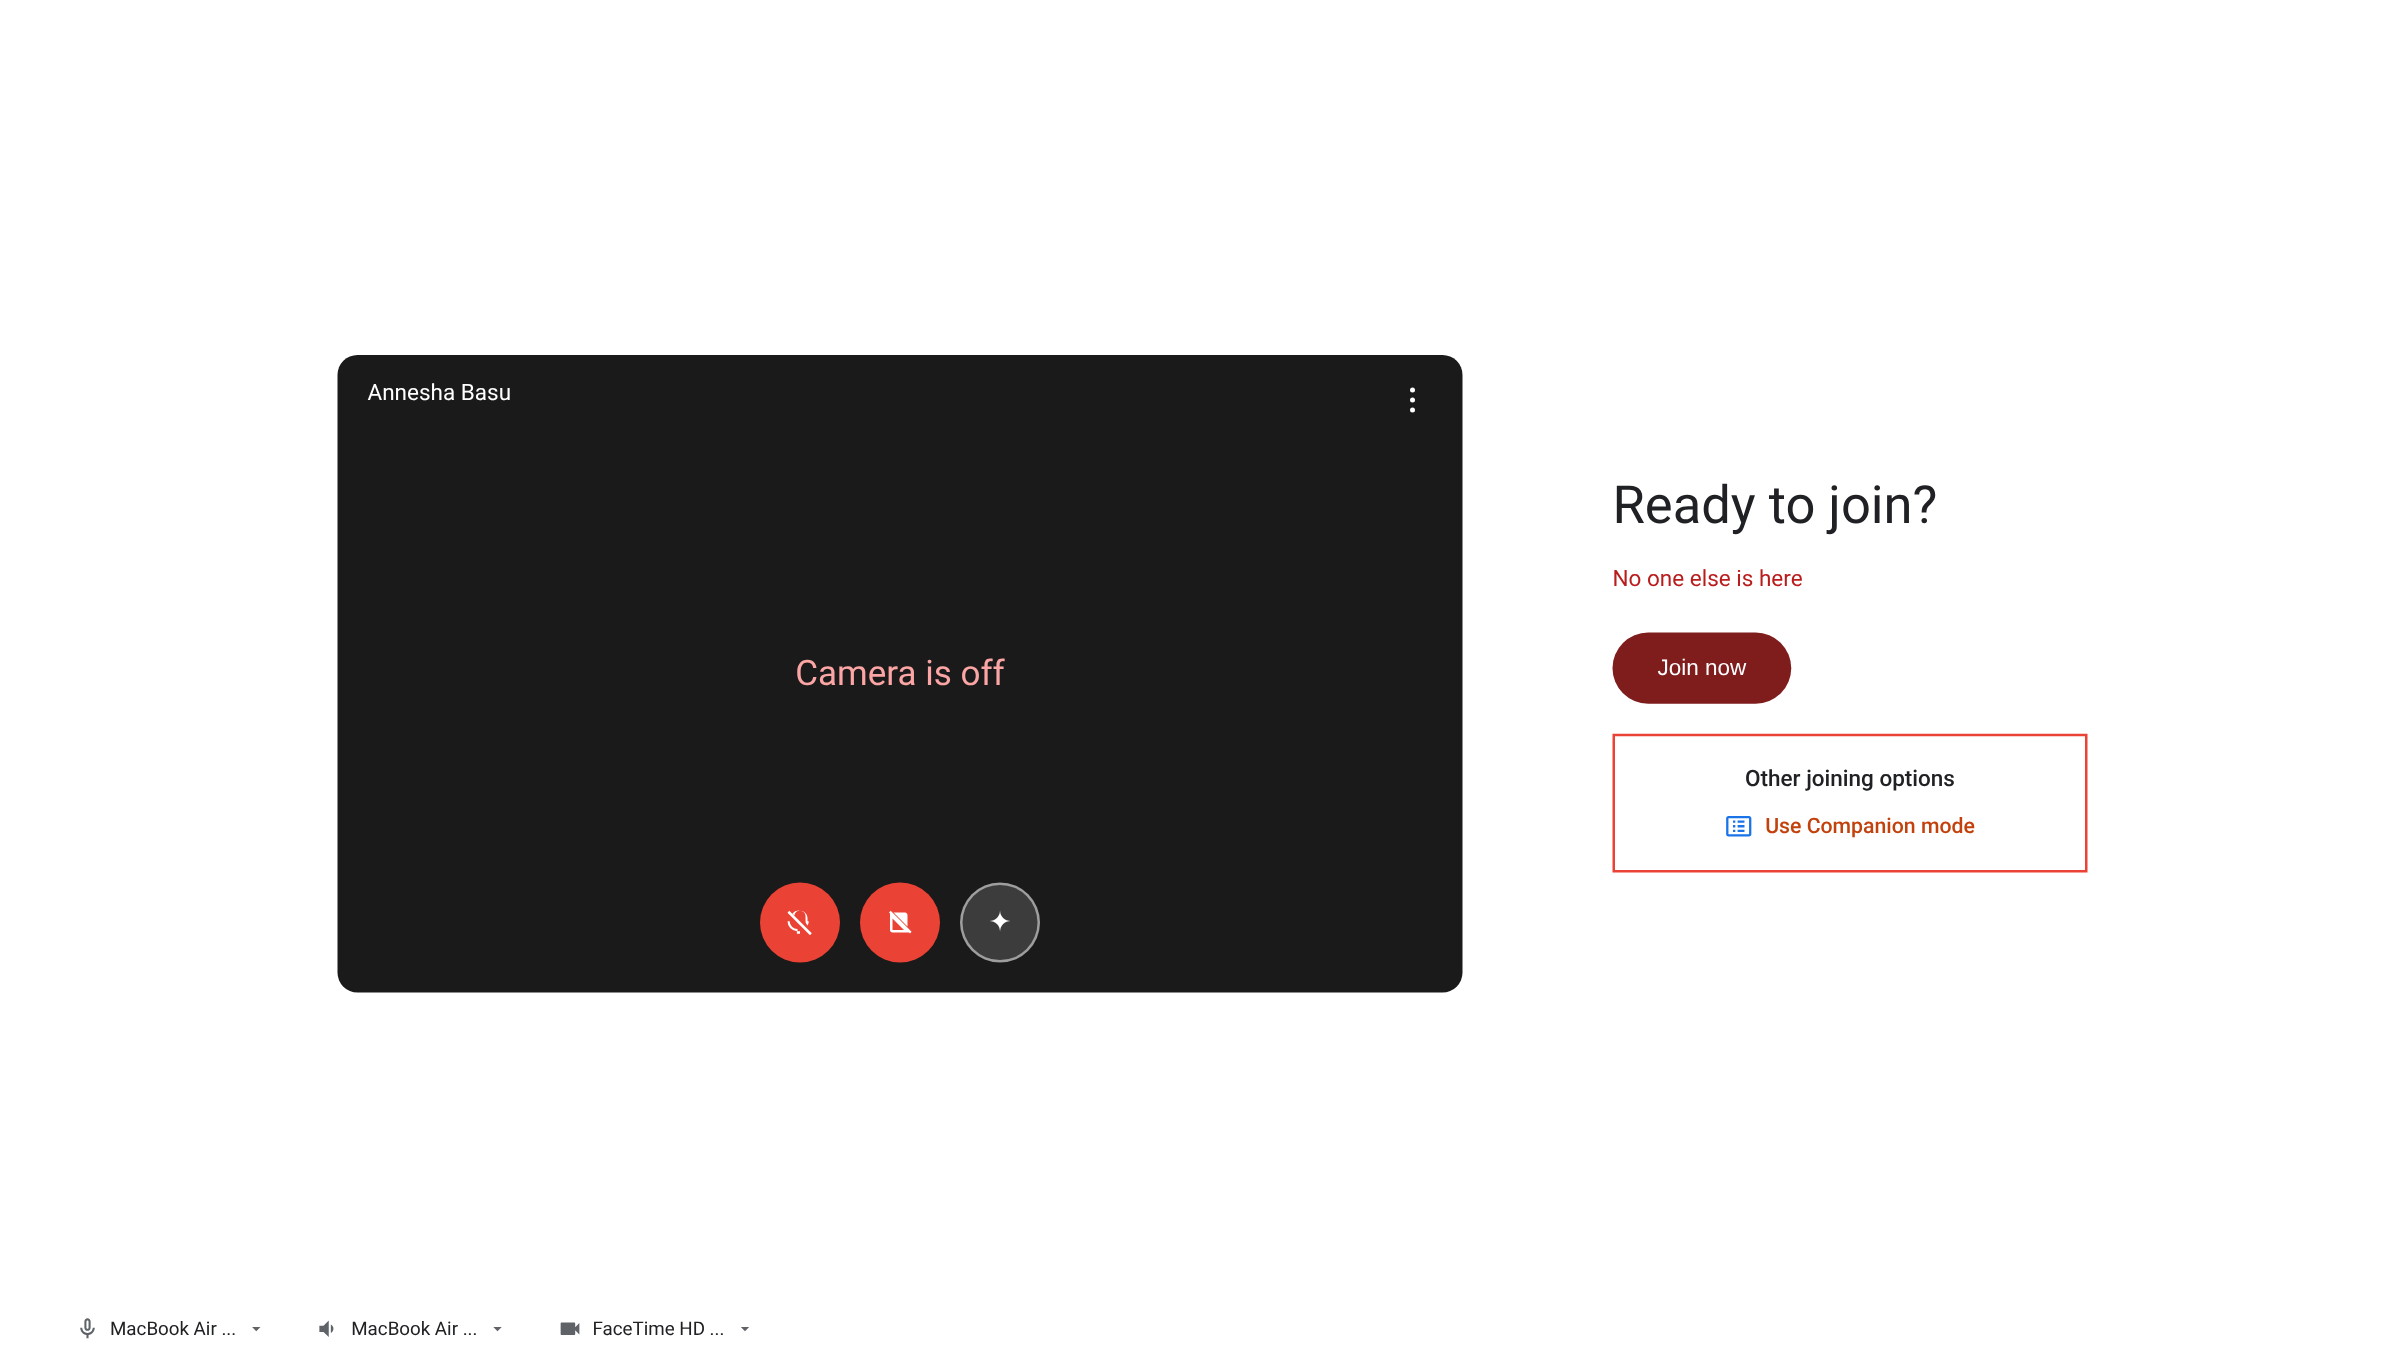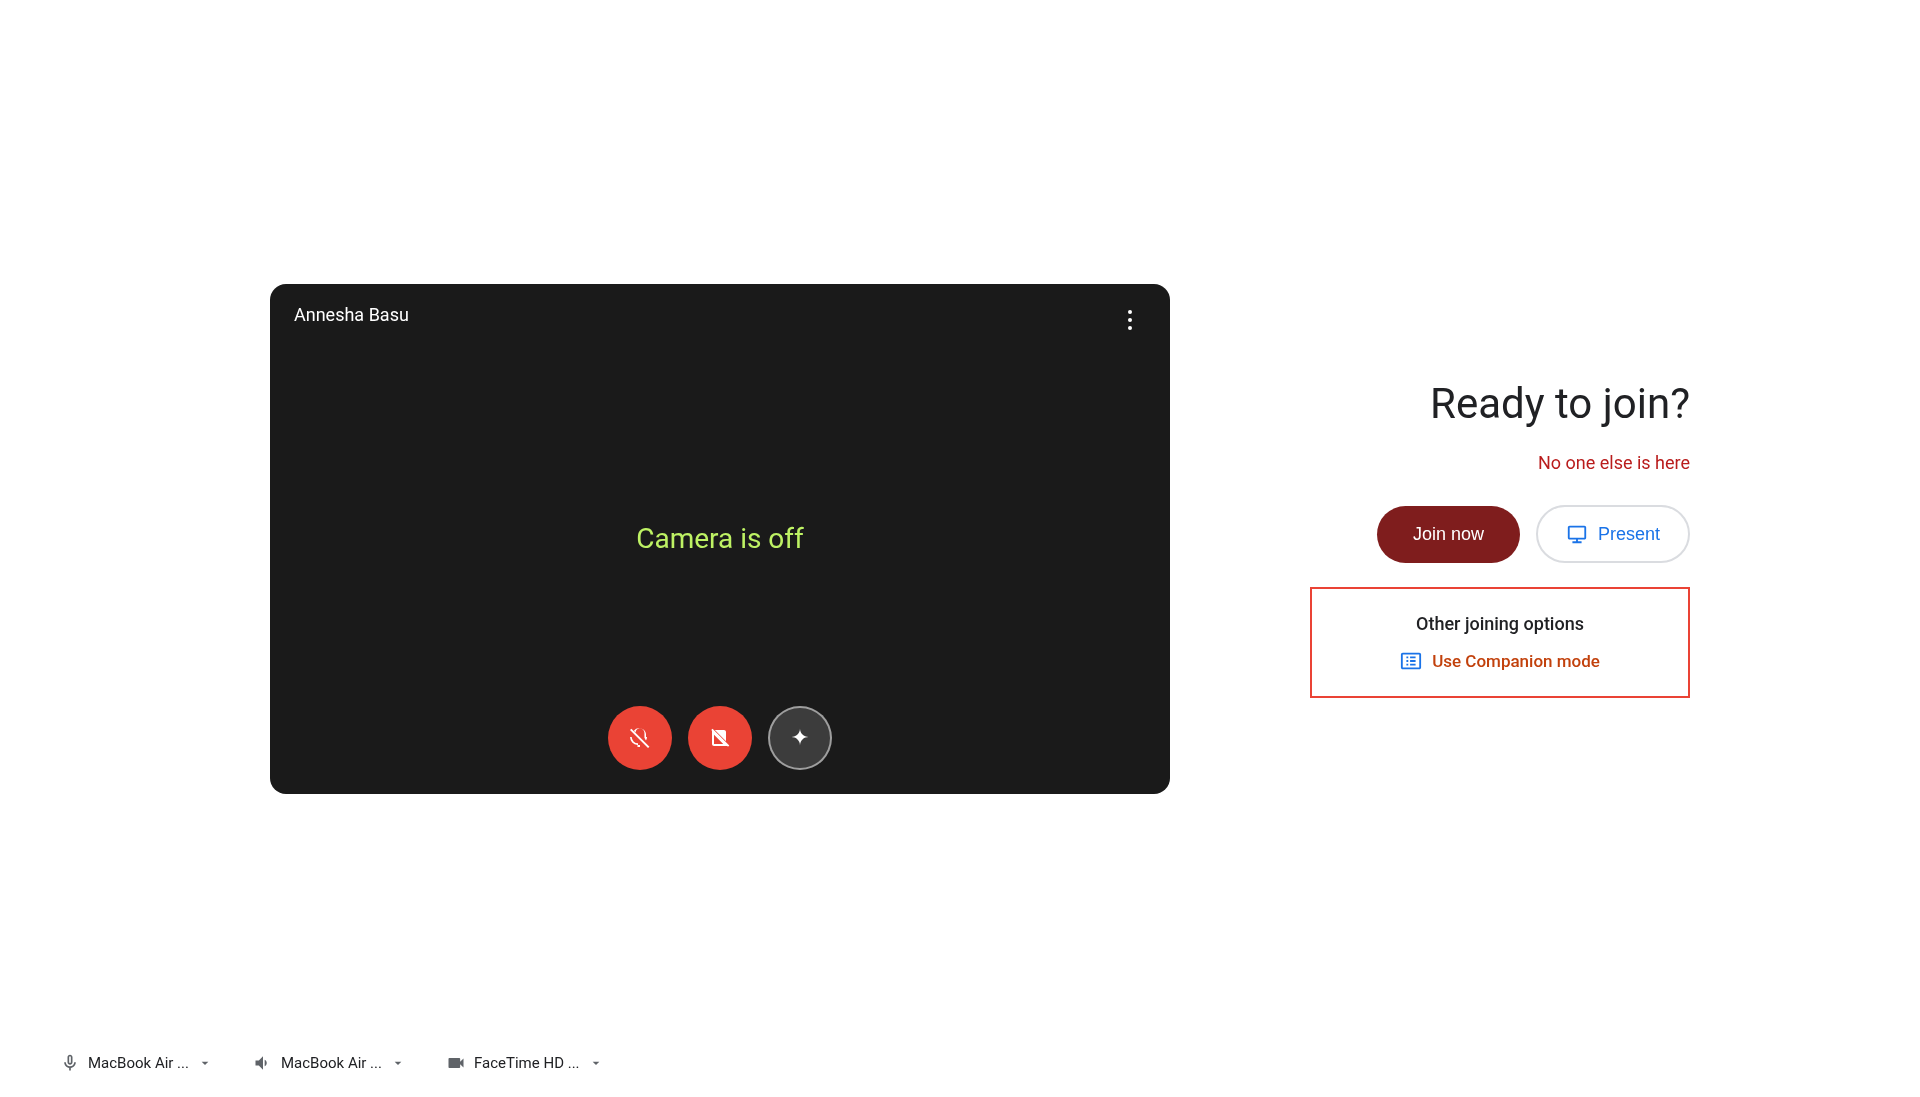--- a/index.html
+++ b/index.html
@@ -115,7 +115,7 @@
     .right-panel {
       display: flex;
       flex-direction: column;
-      align-items: flex-end;
+      align-items: flex-start;
       gap: 24px;
       min-width: 400px;
     }

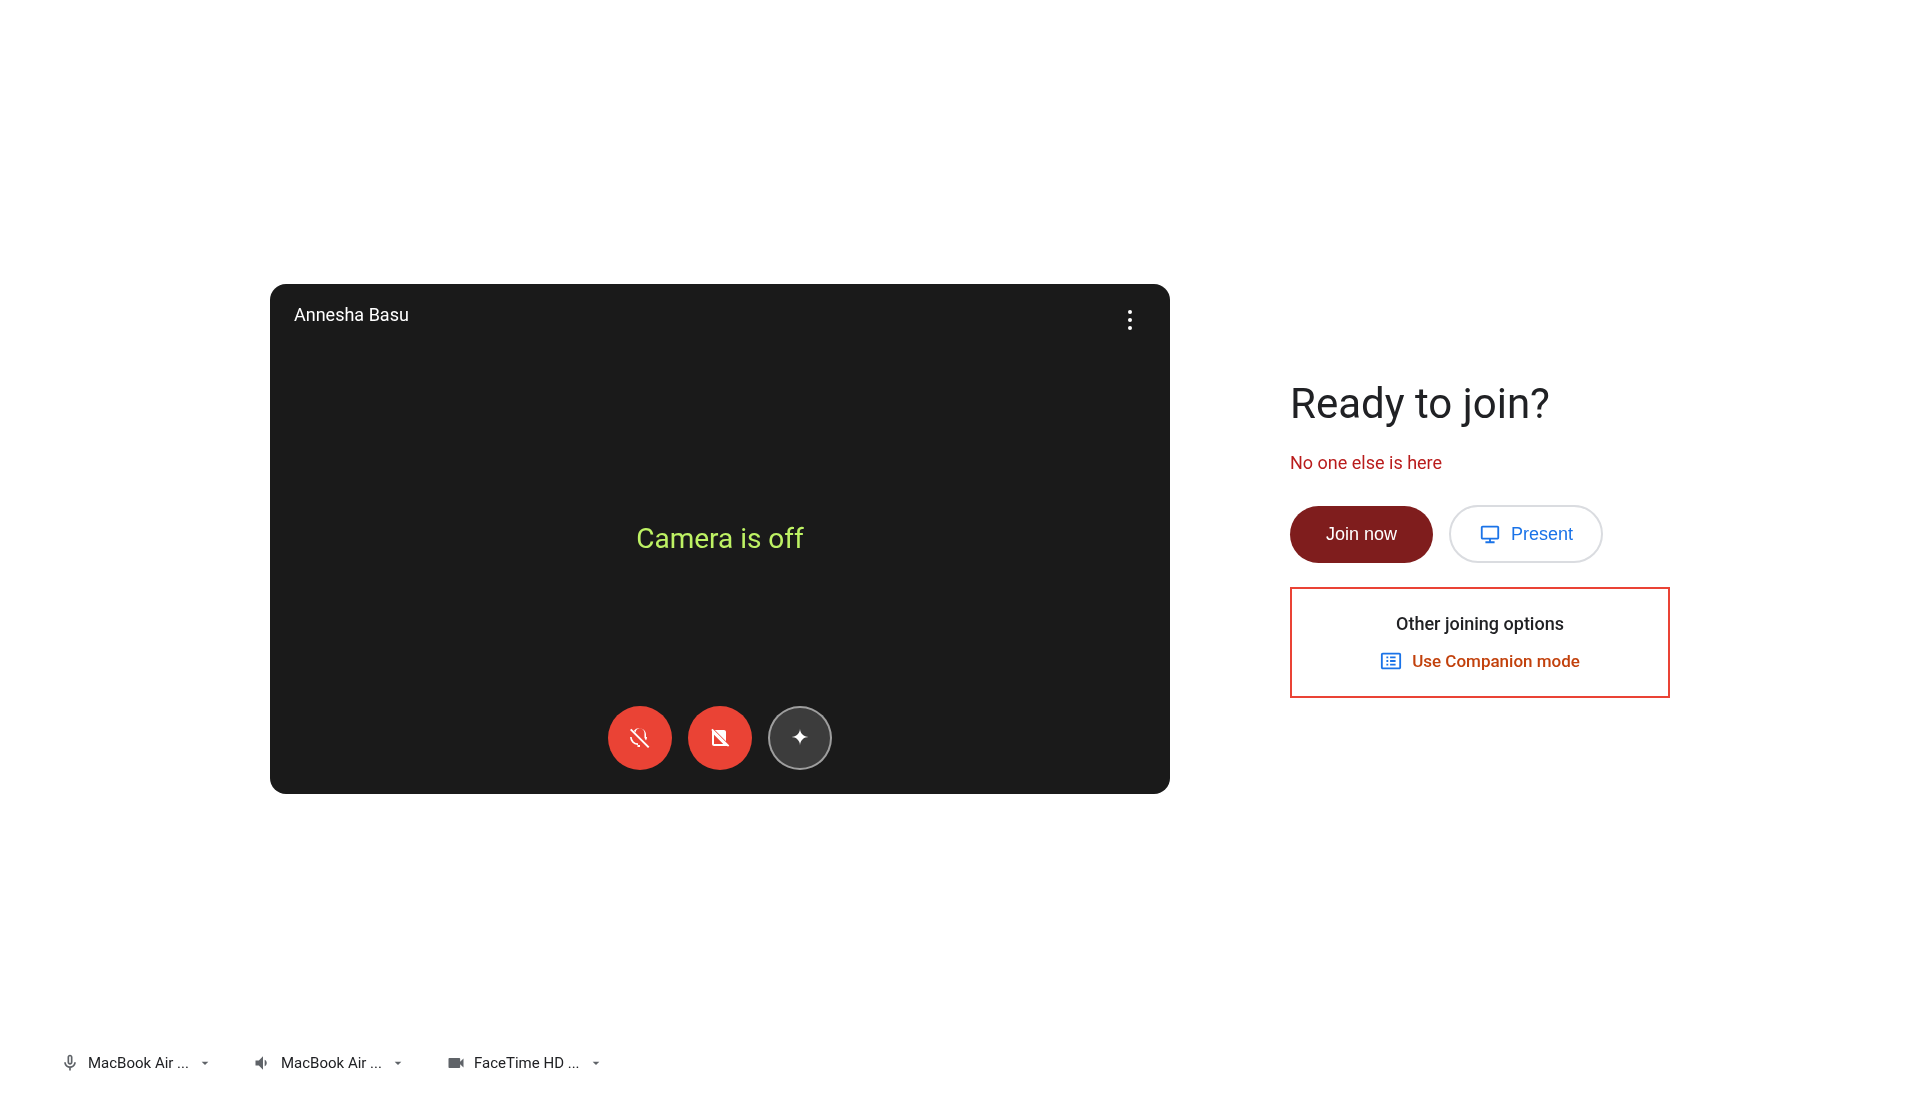--- a/index.html
+++ b/index.html
@@ -68,7 +68,7 @@
     }
 
     .camera-off-text {
-      color: #bef264;
+      color: #fca5a5;
       font-size: 28px;
       font-weight: 400;
     }

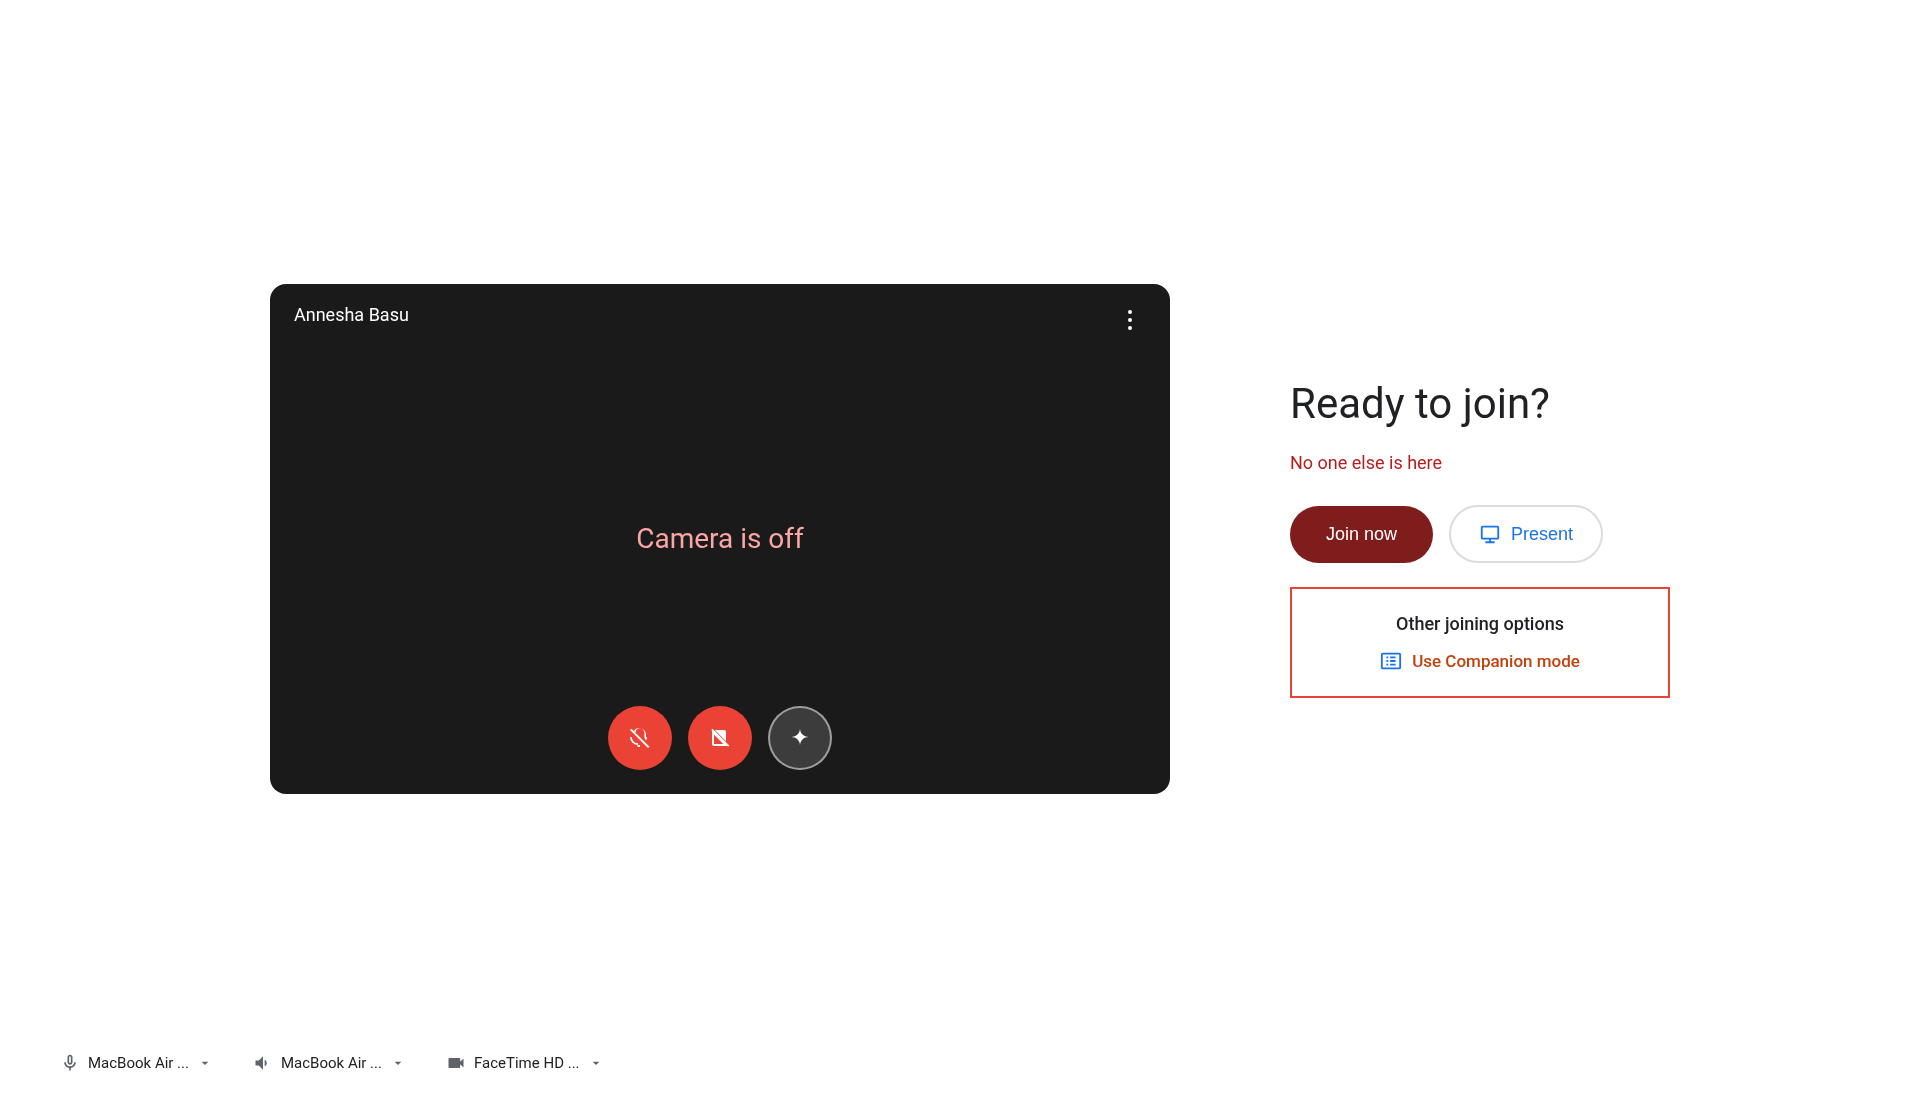--- a/index.html
+++ b/index.html
@@ -293,12 +293,6 @@
     <div class="join-buttons">
       <button class="join-now-btn">Join now</button>
 
-      <button class="present-btn">
-        <svg width="22" height="22" viewBox="0 0 24 24" fill="#1a73e8">
-          <path d="M20 3H4c-1.1 0-2 .9-2 2v11c0 1.1.9 2 2 2h7v2H7v2h10v-2h-4v-2h7c1.1 0 2-.9 2-2V5c0-1.1-.9-2-2-2zm0 13H4V5h16v11z"></path>
-        </svg>
-        <span>Present</span>
-      </button>
     </div>
 
     <div class="other-options-box">

